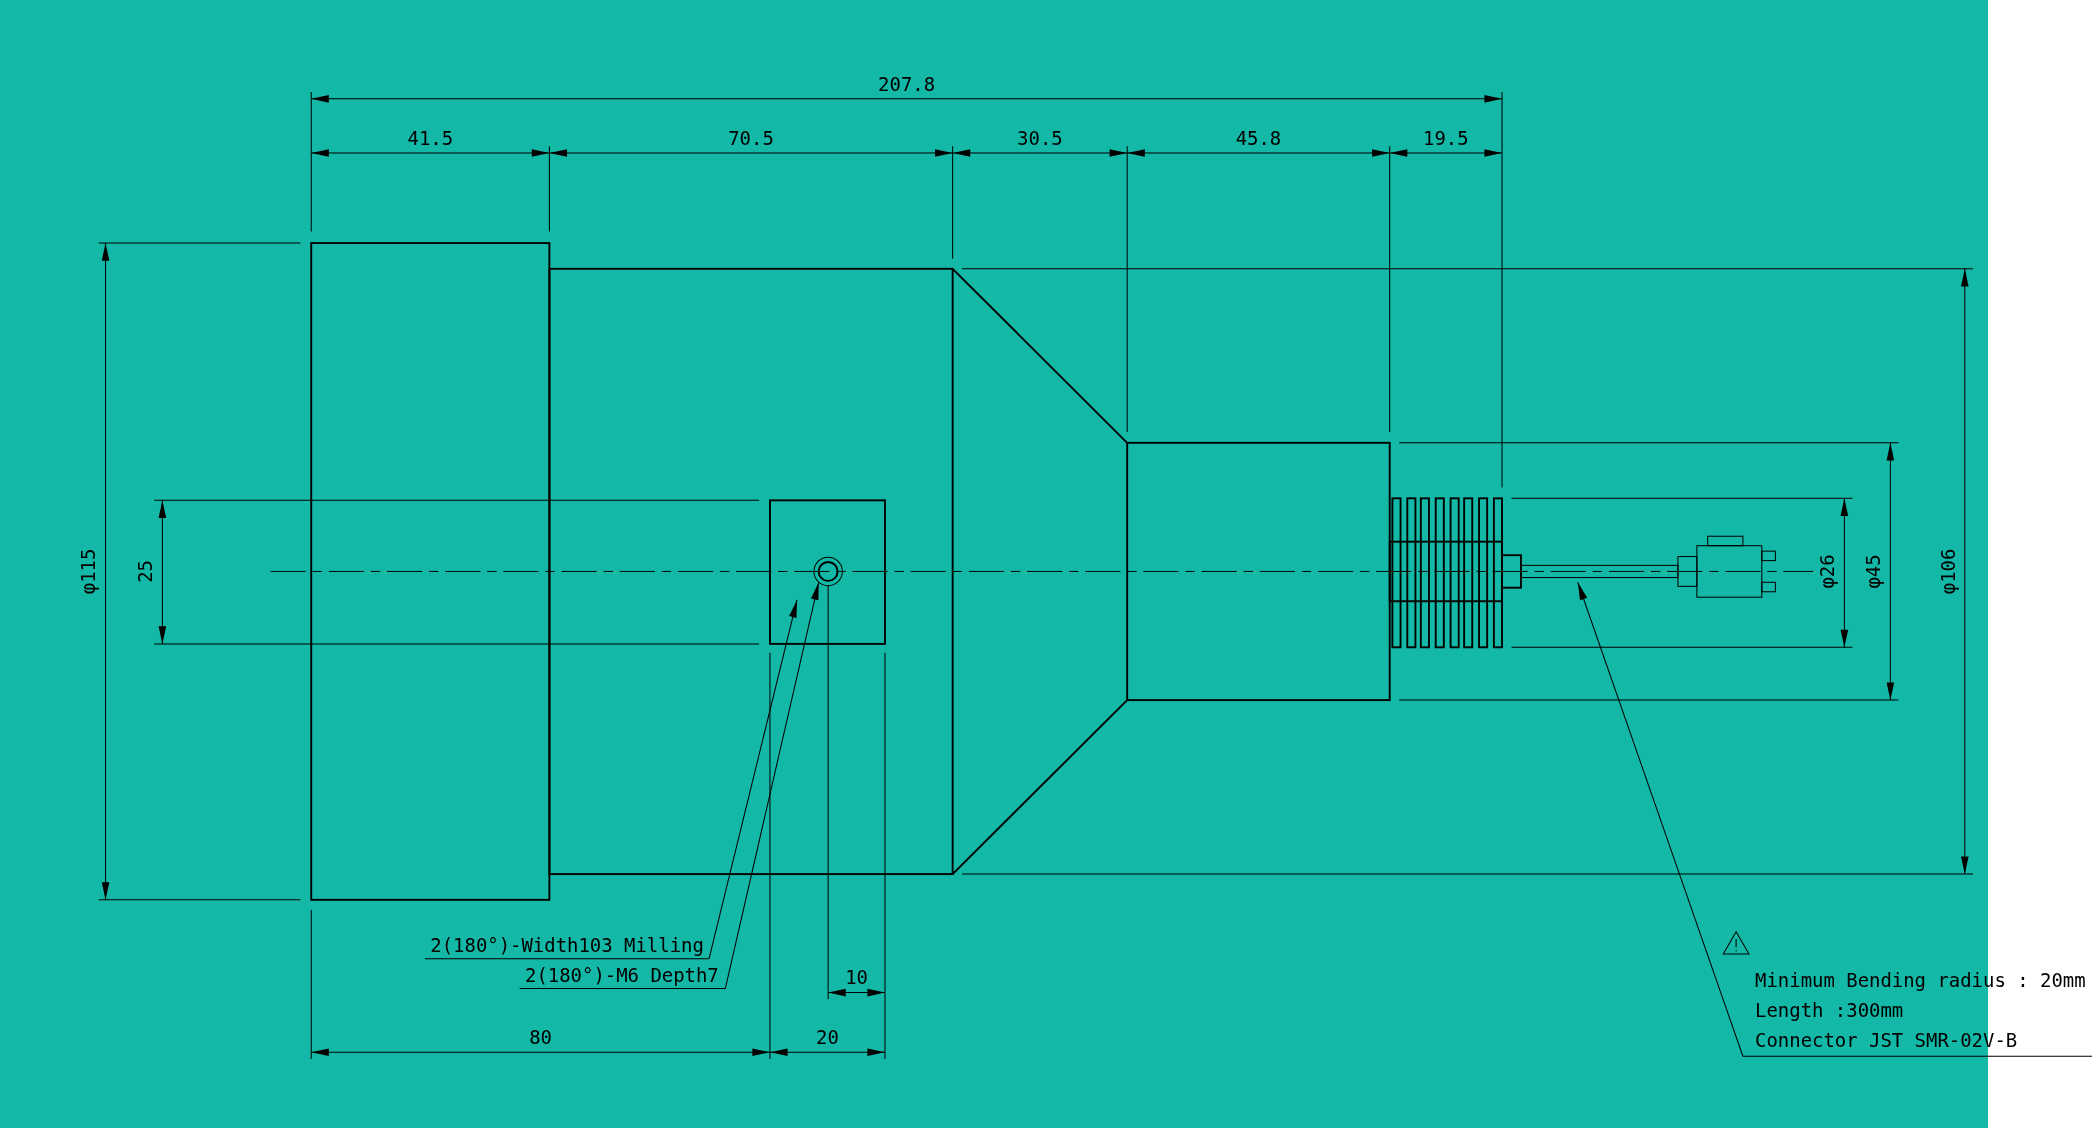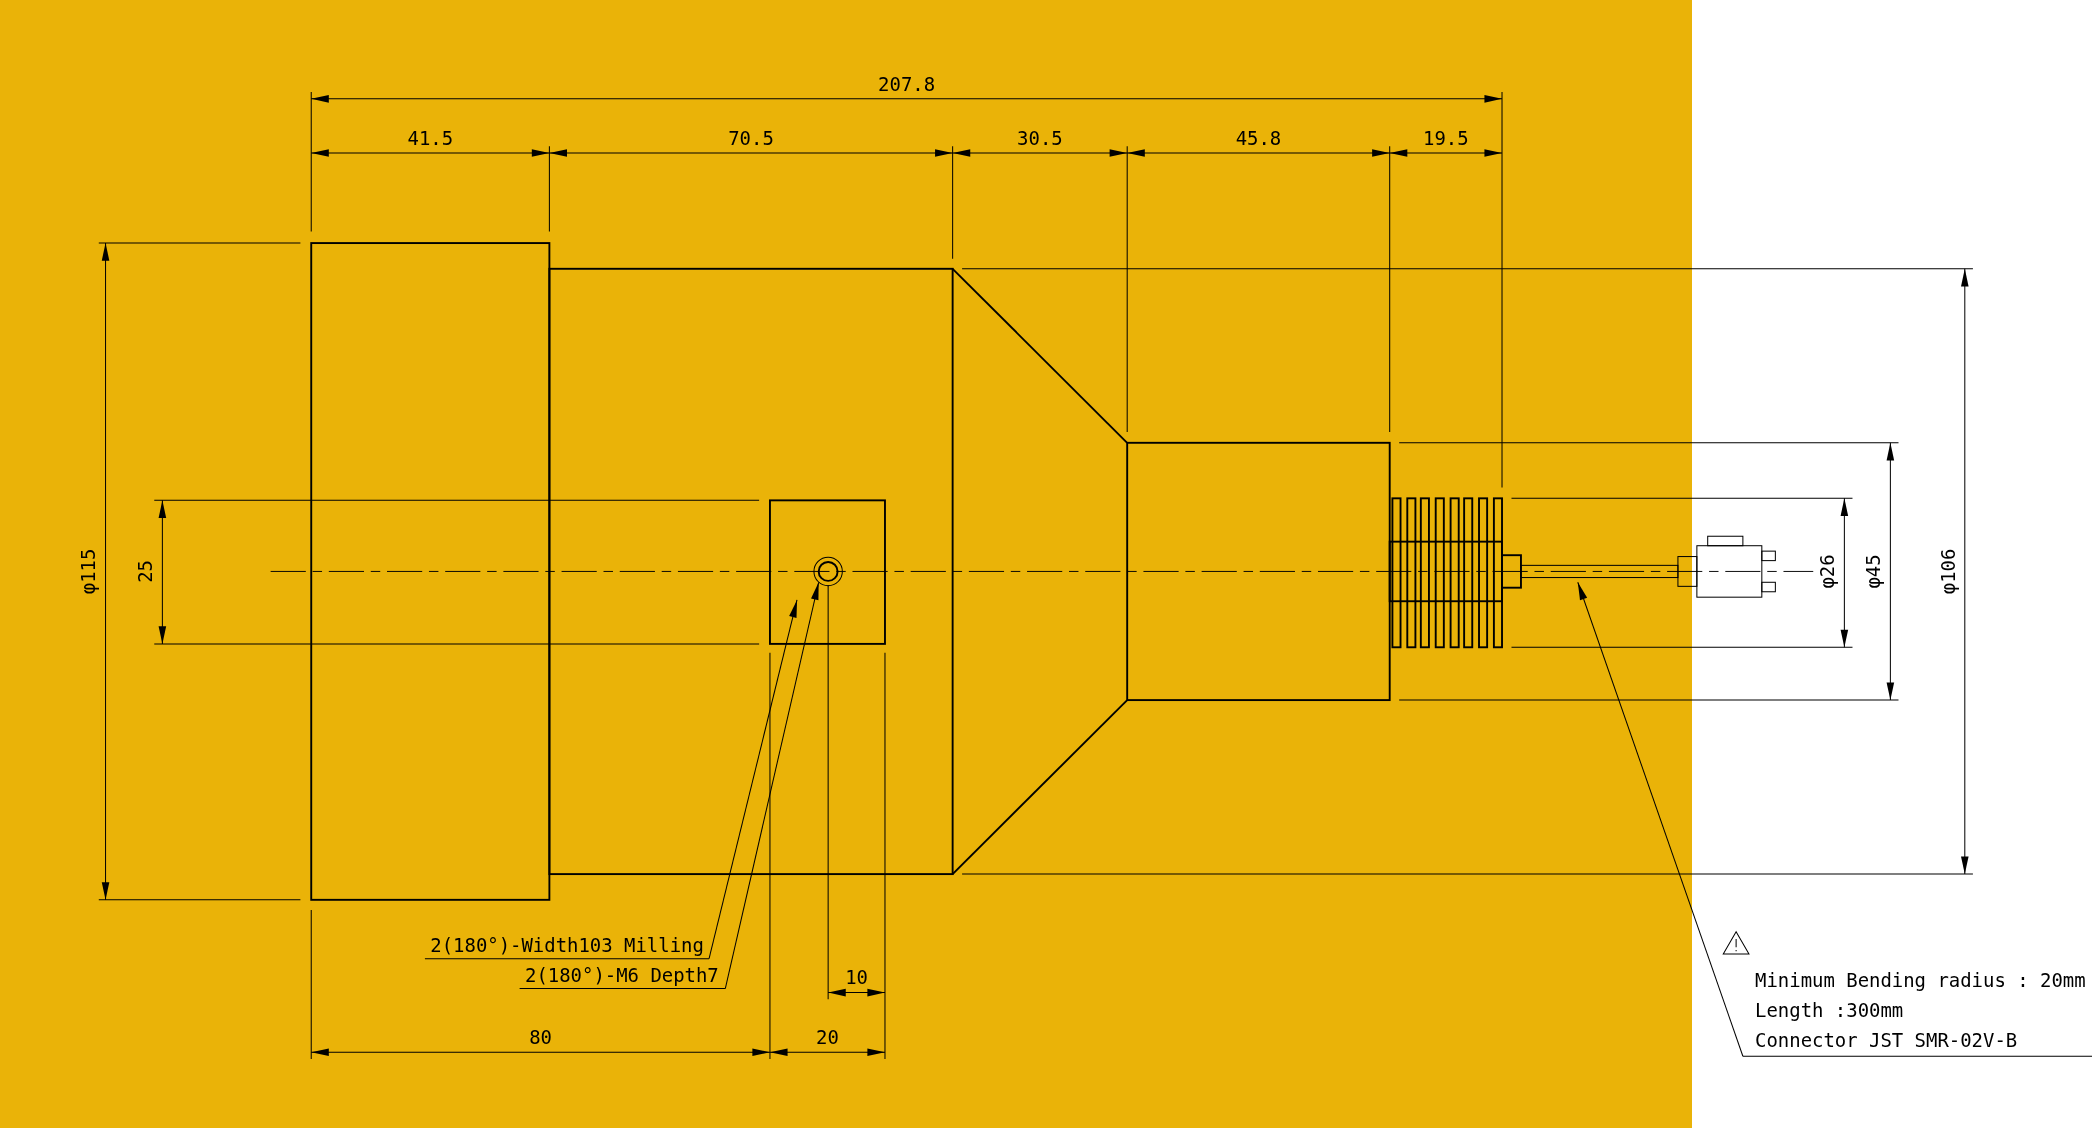--- a/index.html
+++ b/index.html
@@ -4,7 +4,7 @@
 <style>
   html,body{margin:0;padding:0;background:#fff;}
   body{width:2092px;height:1128px;overflow:hidden;}
-  .canvas{width:1692px;height:1128px;background:#eab308;}
+  .canvas{width:1988px;height:1128px;background:#14b8a6;}
   svg{display:block;width:2092px;height:1128px;}
   .thick{stroke:#000;stroke-width:1.4;fill:none;}
   .thin{stroke:#000;stroke-width:0.75;fill:none;}

